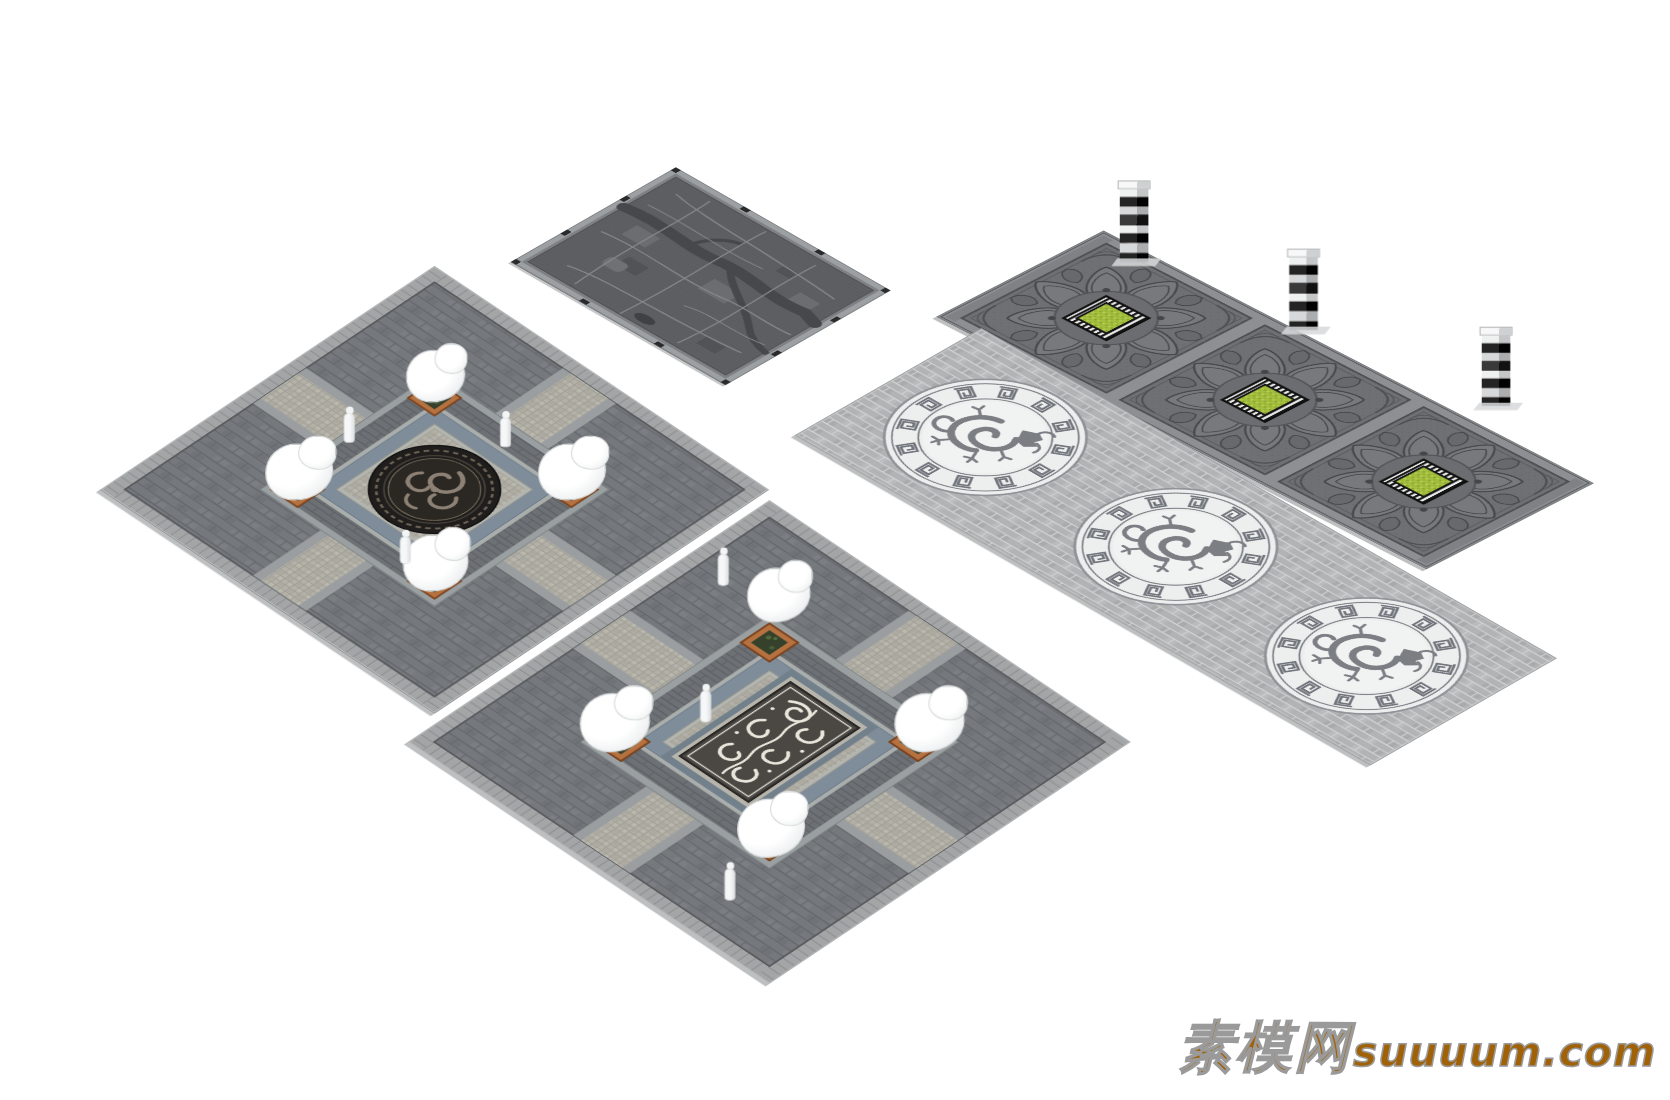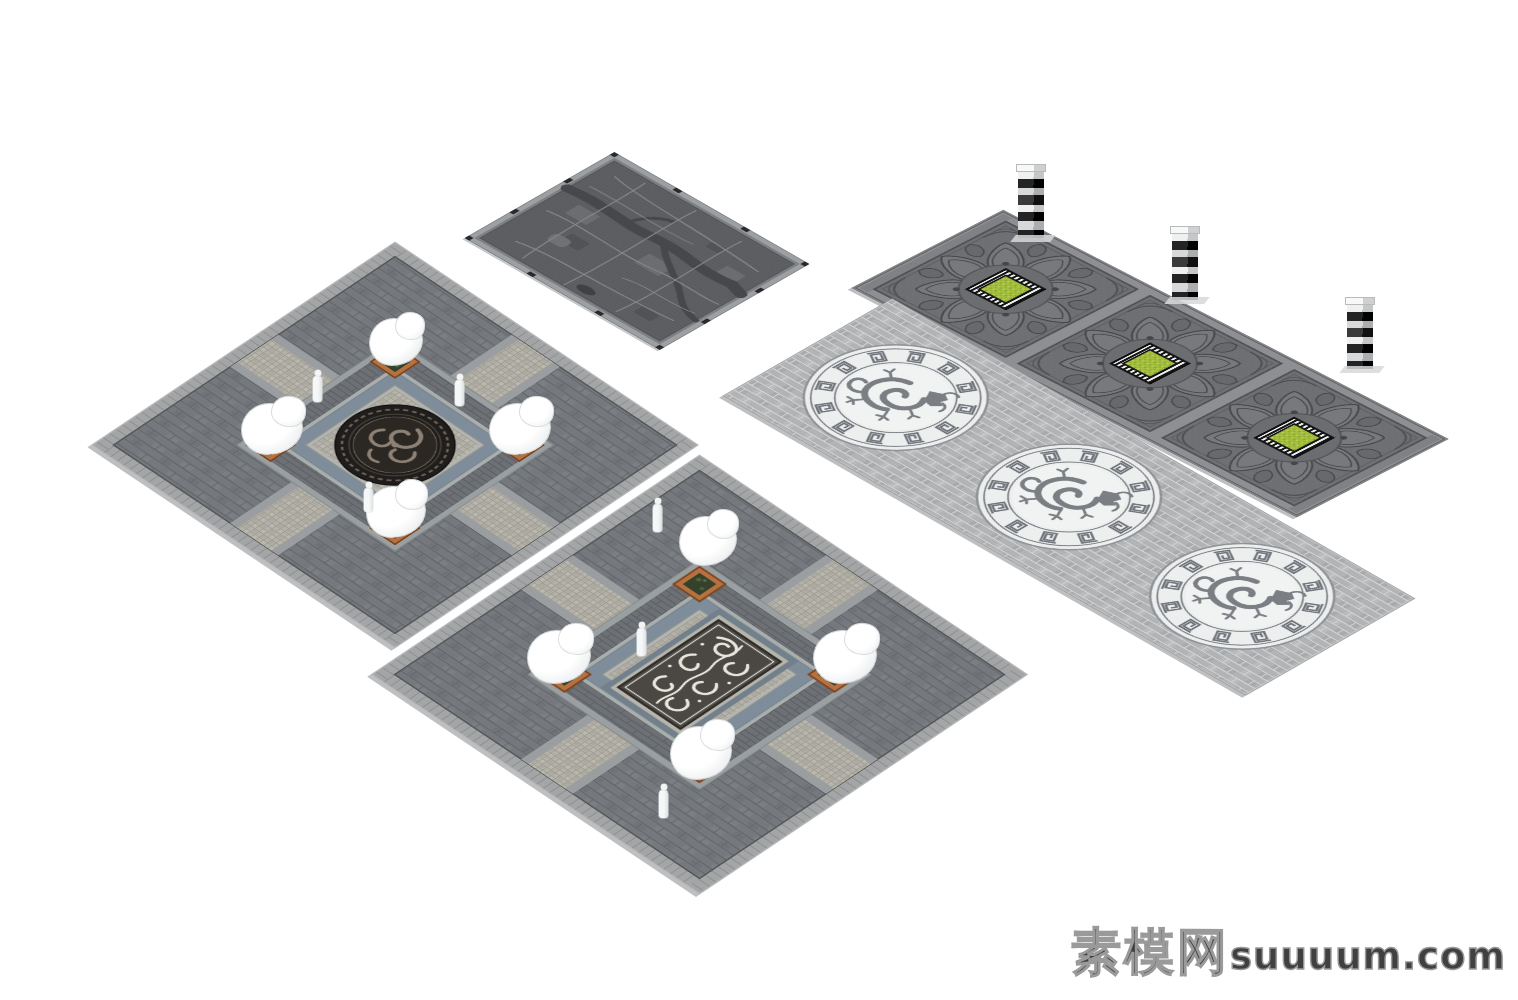--- a/index.html
+++ b/index.html
@@ -45,9 +45,9 @@
 
   
   .watermark{position:absolute;right:12px;bottom:14px;white-space:nowrap;
-    color:#404040;font-weight:700;
+    color:#a16207;font-weight:700;
     -webkit-text-stroke:1.4px var(--watermark-outline,#9a9a9a);
-    text-shadow:0 0 1px #b5b5b5;}
+    text-shadow:0 0 1px #b5b5b5;font-style:italic;}
   .wm-cjk{font-size:50px;letter-spacing:3px;vertical-align:baseline;}
   .wm-latin{font-size:37px;letter-spacing:1px;}
 </style>

